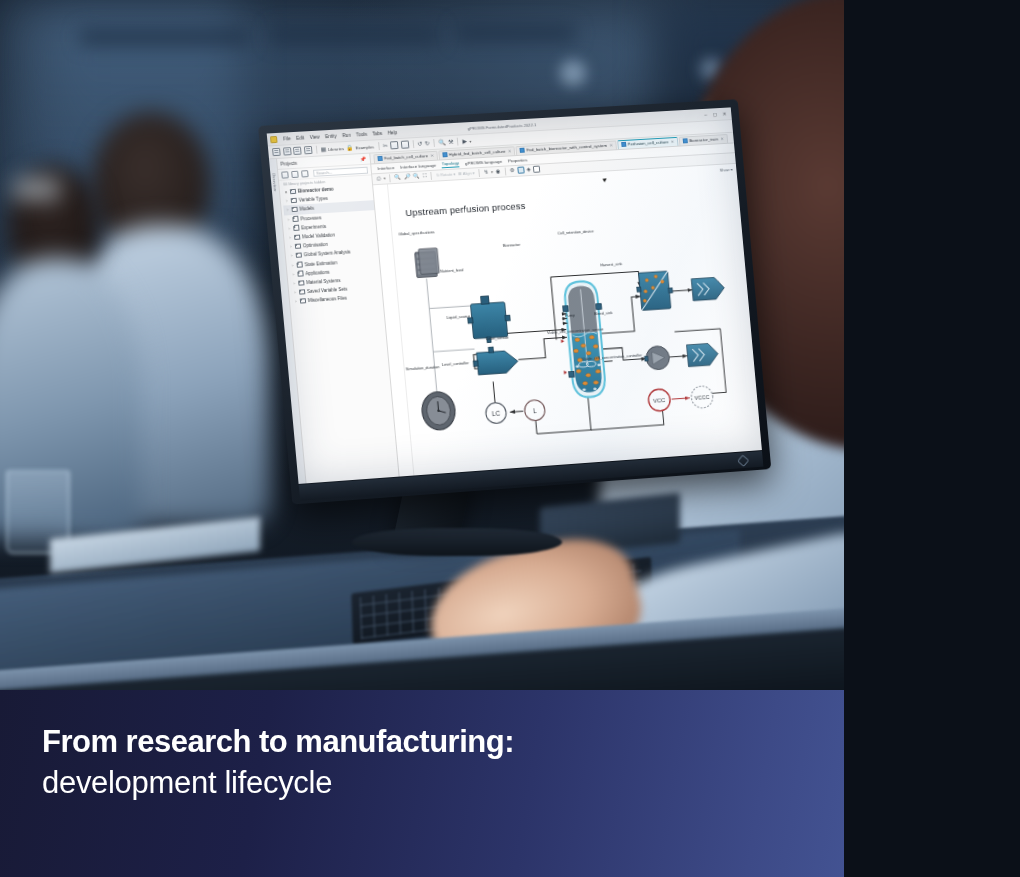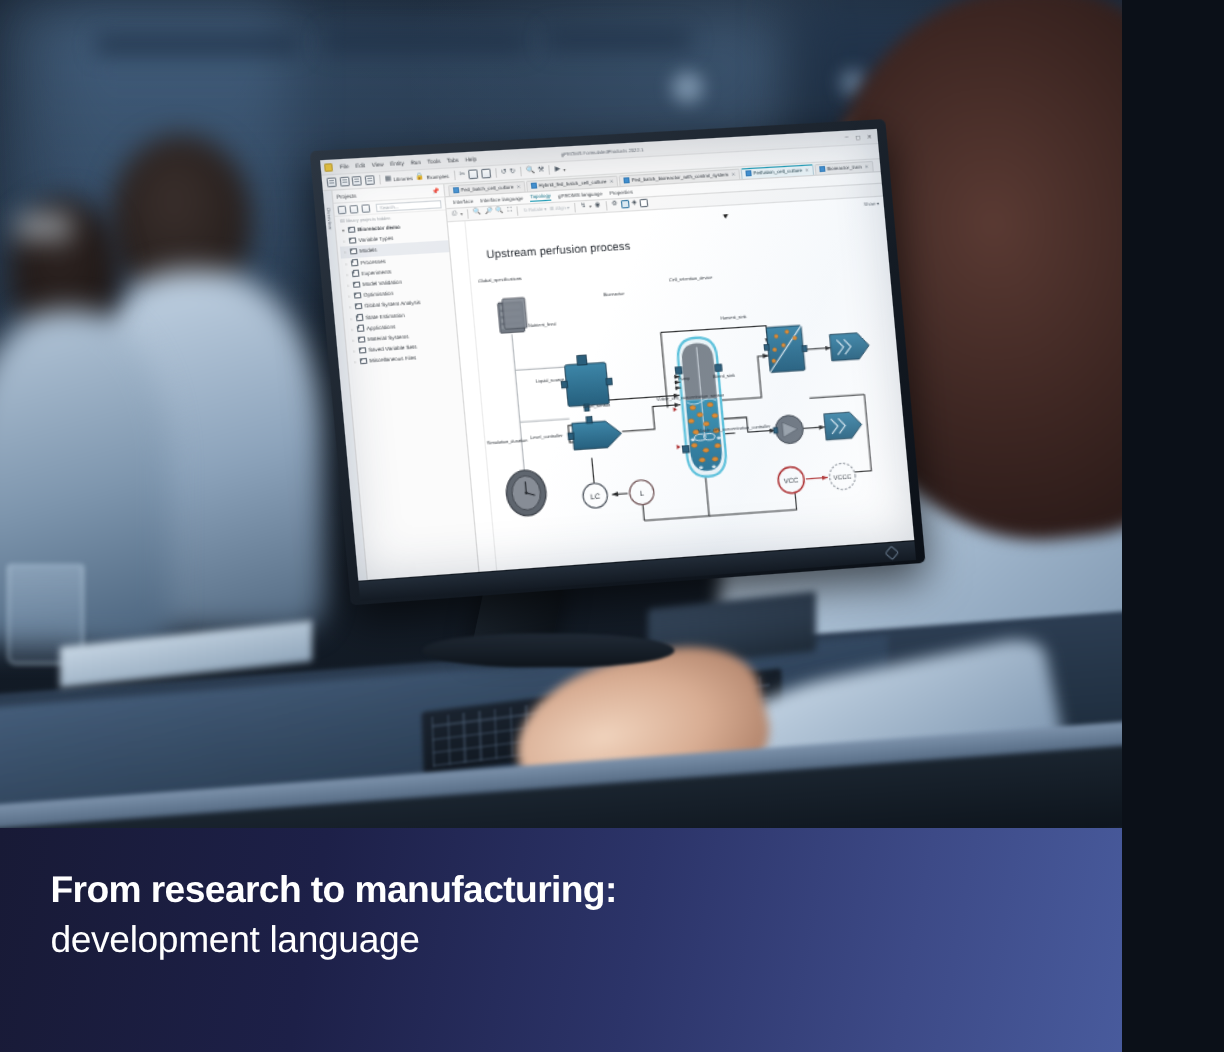--- a/index.html
+++ b/index.html
@@ -6,7 +6,7 @@
   html,body { width:1020px; height:877px; overflow:hidden; background:#0b1018;
     font-family:"Liberation Sans", sans-serif; }
 
-  #stage { position:relative; width:935px; height:877px; overflow:hidden; }
+  #stage { position:relative; width:844px; height:877px; overflow:hidden; }
 
   
   #photo { position:absolute; left:0; top:0; width:1020px; height:690px; overflow:hidden;

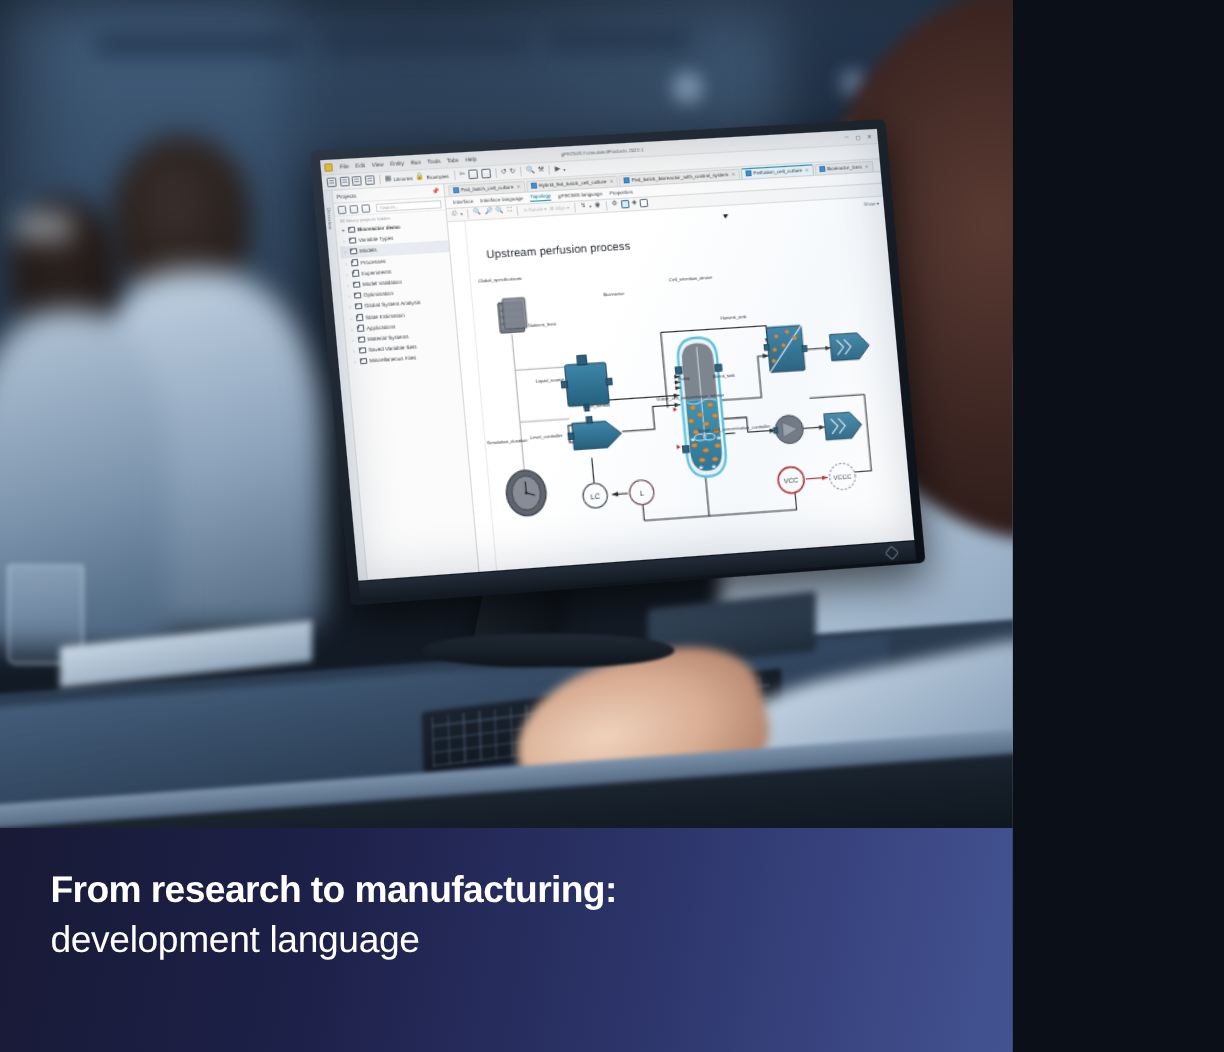--- a/index.html
+++ b/index.html
@@ -697,7 +697,7 @@
     <div class="inner">
       <div class="bn-1">From research to manufacturing:</div>
       <div class="bn-2">
-        <span>development language</span>
+        <span>development lifecycle</span>
       </div>
     </div>
   </div>

